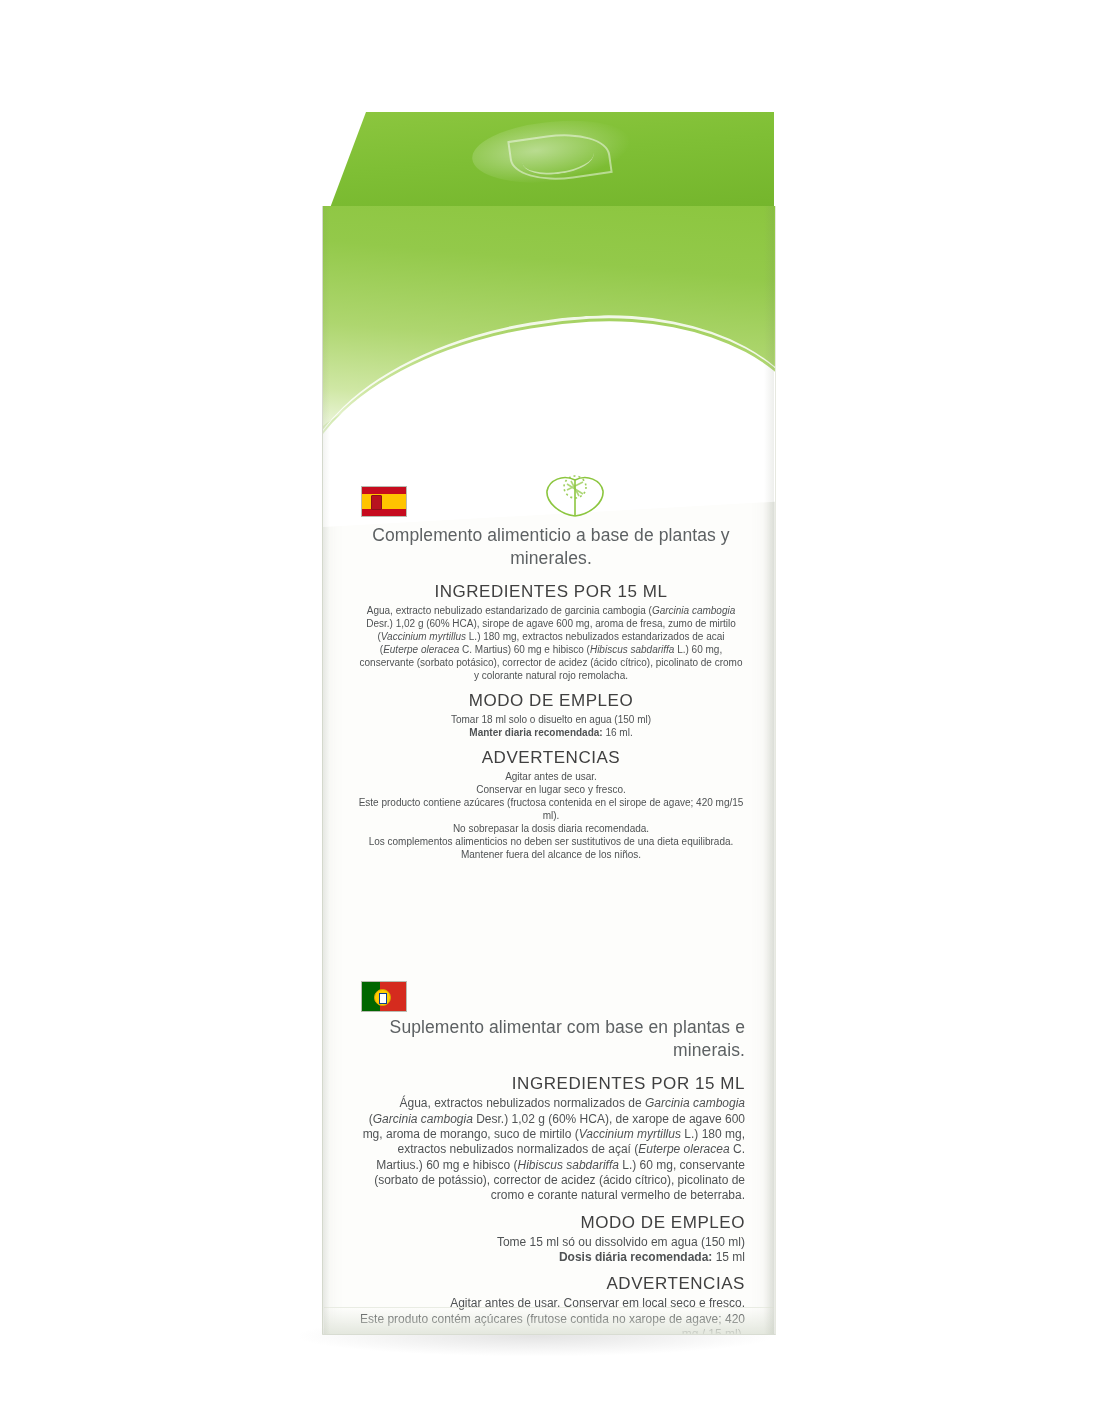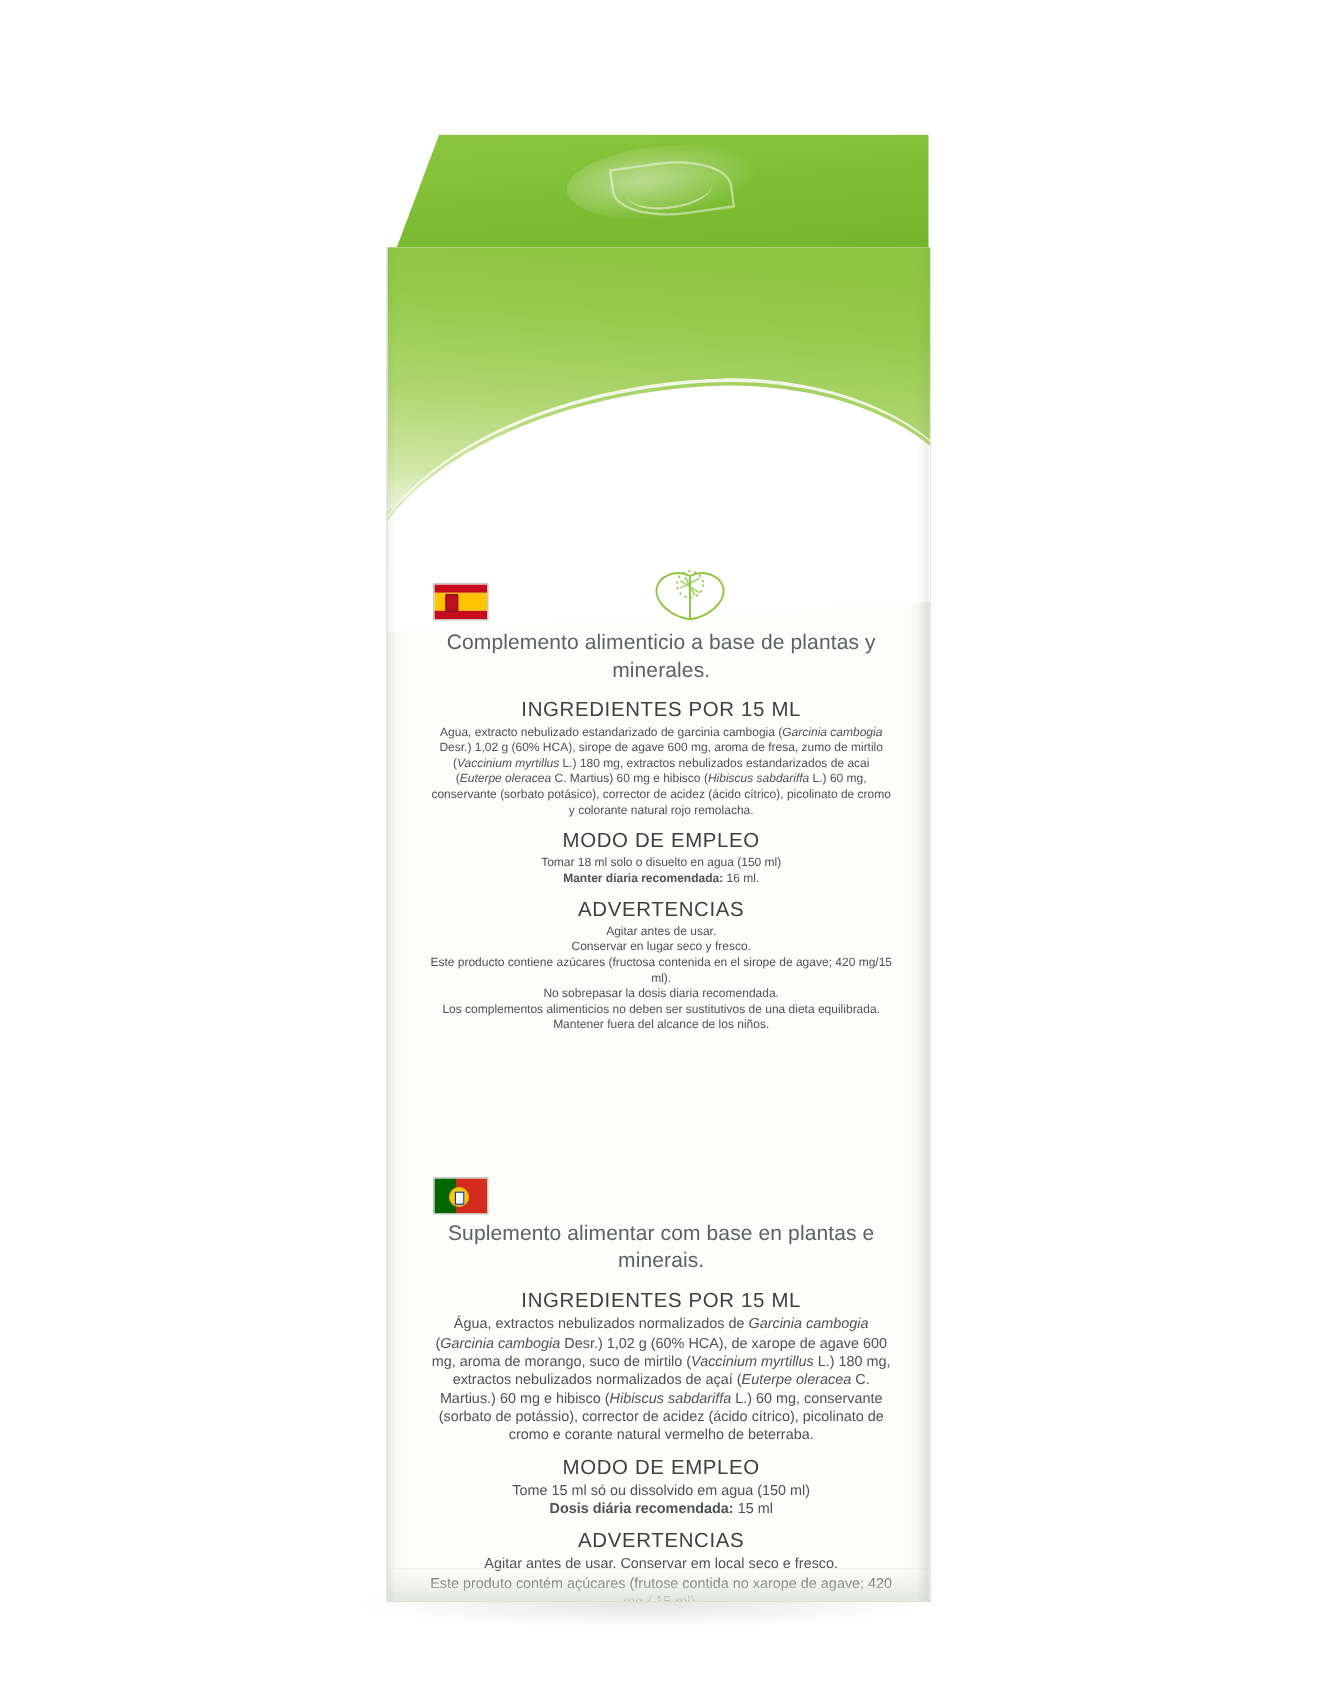--- a/index.html
+++ b/index.html
@@ -170,7 +170,7 @@
     color: #4a4a4a;
   }
   .panel-es { top: 318px; }
-  .panel-pt { top: 810px; }
+  .panel-pt { top: 810px; text-align: right; }
 
   .headline {
     font-size: 17.5px;

